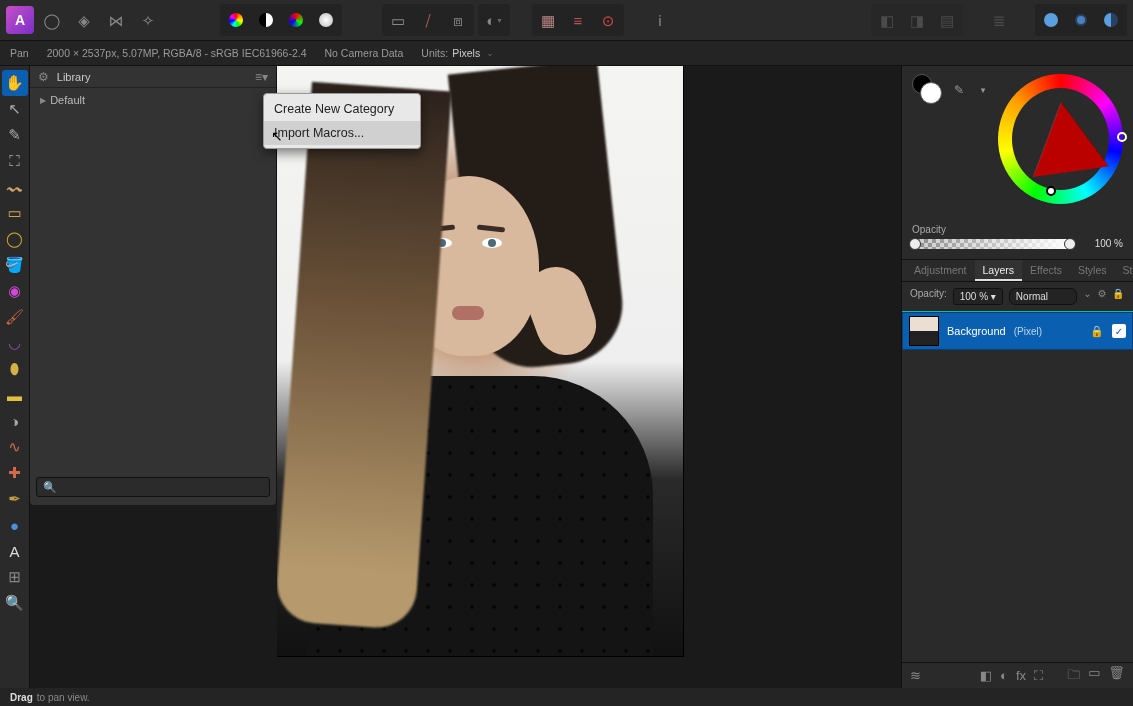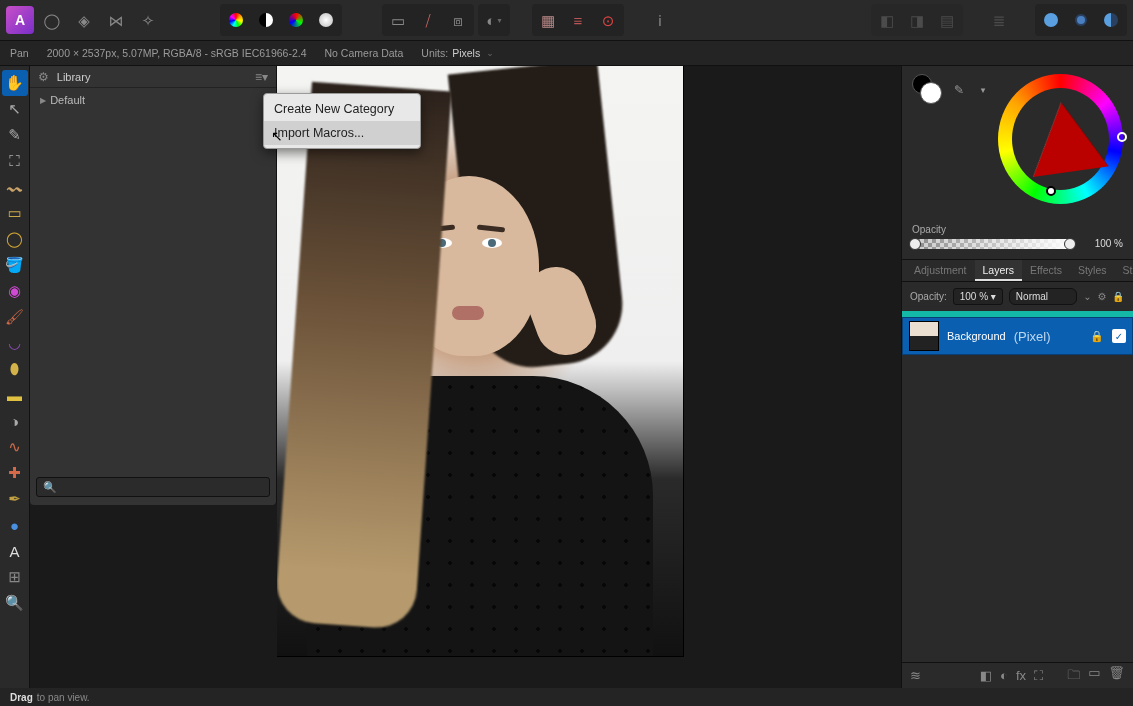--- a/index.html
+++ b/index.html
@@ -106,7 +106,7 @@
 .op-val{width:44px;font-size:10px;color:#ddd;text-align:right;}
 
 
-.layers-opts{display:flex;align-items:center;gap:6px;padding:6px 8px;border-bottom:6px solid #14b8a6;font-size:10px;color:#aaa;}
+.layers-opts{display:flex;gap:6px;padding:6px 8px;border-bottom:1px solid #14b8a6;font-size:10px;color:#aaa;}
 .mini-in{background:#232323;border:1px solid #111;border-radius:3px;padding:2px 6px;color:#ddd;font-size:10px;}
 .layer-list{padding:0;}
 .layer{display:flex;align-items:center;height:38px;background:#0a5fb0;border:1px solid #083f74;padding:0 6px;gap:8px;}

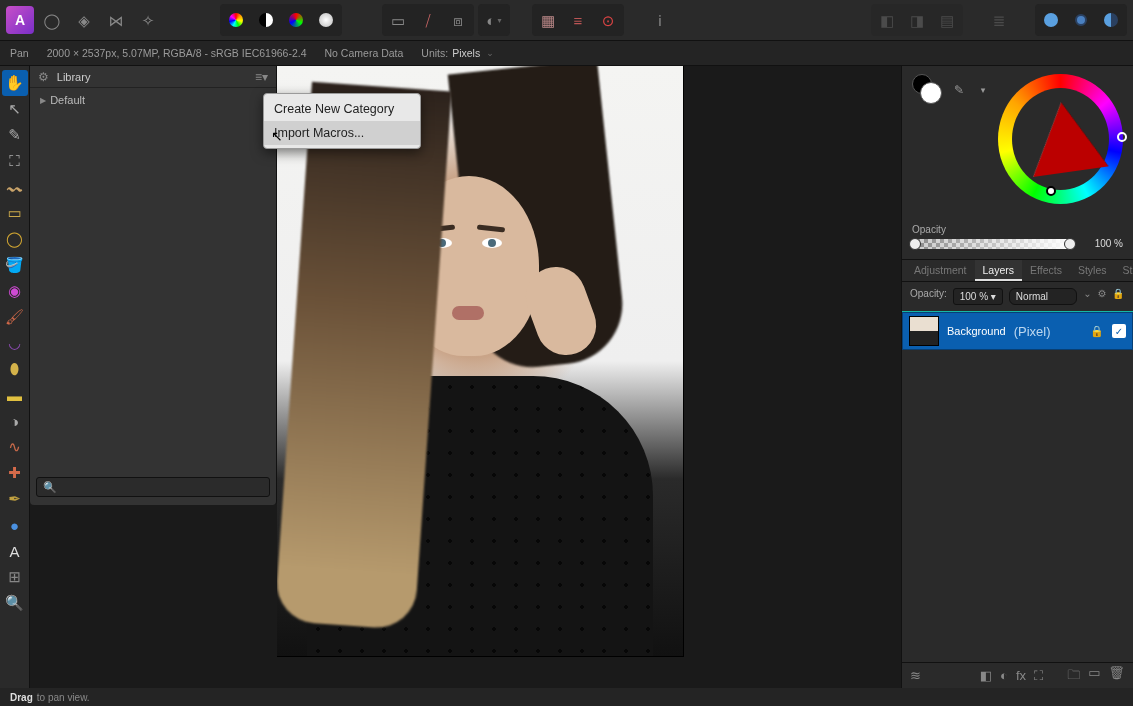--- a/index.html
+++ b/index.html
@@ -112,7 +112,7 @@
 .layer{display:flex;align-items:center;height:38px;background:#0a5fb0;border:1px solid #083f74;padding:0 6px;gap:8px;}
 .layer .thumb{width:30px;height:30px;background:#ccc;border:1px solid #000;background:linear-gradient(180deg,#eadfd1 50%,#222 50%);}
 .layer .lname{color:#fff;font-size:11px;}
-.layer .ltype{color:#bcd7f0;font-size:13px;}
+.layer .ltype{color:#bcd7f0;font-size:10px;}
 .layer .spacer{flex:1;}
 .layer .lock{color:#9ec4e8;font-size:11px;}
 .layer .vis{width:14px;height:14px;background:#fff;border-radius:2px;display:flex;align-items:center;justify-content:center;color:#0a5fb0;font-size:10px;}

